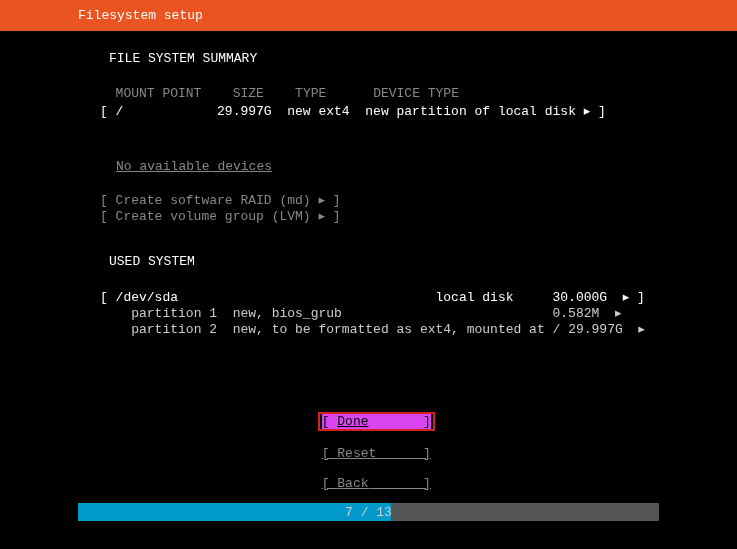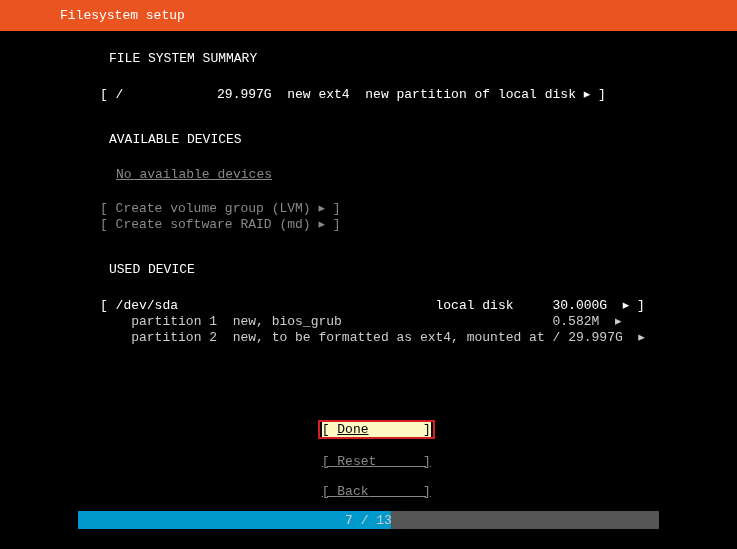--- a/index.html
+++ b/index.html
@@ -19,7 +19,7 @@
     .header {
       background: #e95420;
       color: #fff;
-      padding: 8px 0 8px 60px;
+      padding: 8px 0 8px 78px;
       font-size: 13px;
     }
     .content {

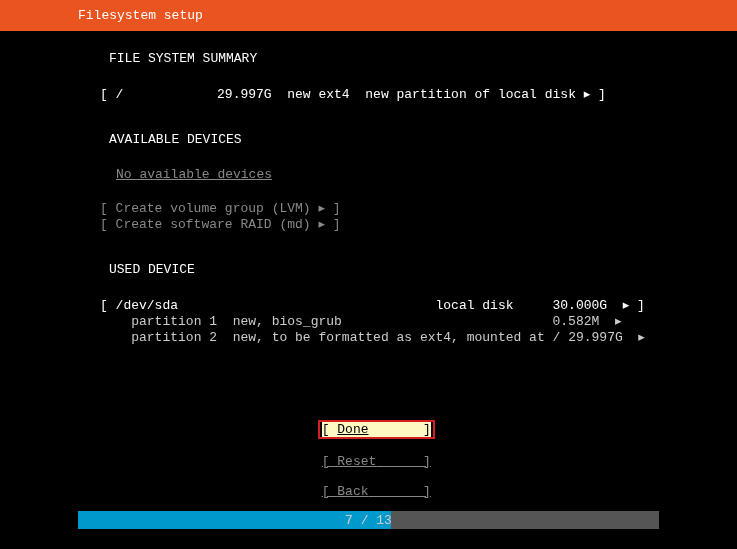--- a/index.html
+++ b/index.html
@@ -118,6 +118,7 @@
 
   <div class="section-title">FILE SYSTEM SUMMARY</div>
   <div class="small-gap"></div>
+  <div class="columns-header"><span style="white-space:pre">  </span><span>MOUNT POINT</span><span style="white-space:pre">    </span><span>SIZE</span><span style="white-space:pre">    </span><span>TYPE</span><span style="white-space:pre">      </span><span>DEVICE TYPE</span></div>
   <div class="row">[ <span>/</span>            <span>29.997G</span>  <span>new ext4</span>  <span>new partition of local disk</span> <span class="arrow">▸</span> ]</div>
 
   <div class="section-gap"></div>

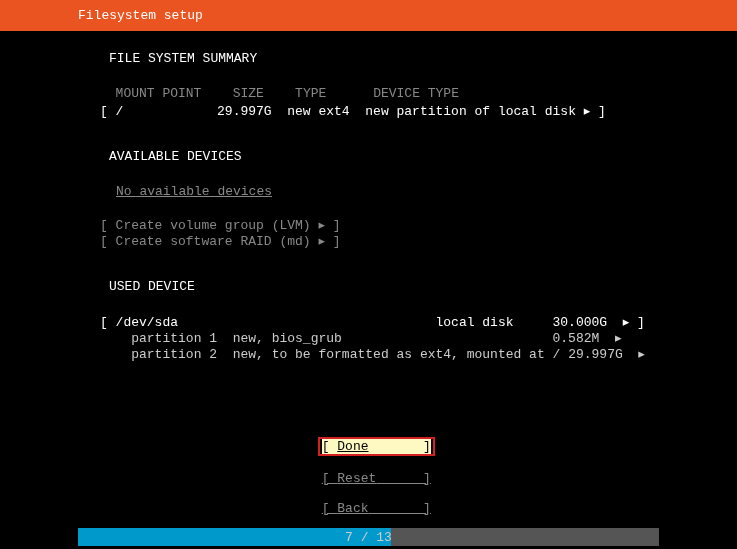--- a/index.html
+++ b/index.html
@@ -123,7 +123,6 @@
 
   <div class="section-gap"></div>
 
-  <div class="section-title">AVAILABLE DEVICES</div>
   <div class="small-gap"></div>
   <div class="dim" style="padding-left:16px">No available devices</div>
   <div class="medium-gap"></div>

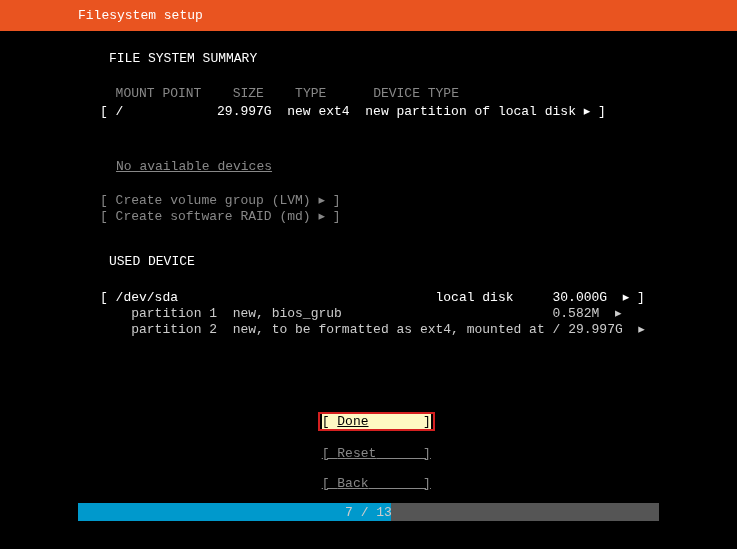--- a/index.html
+++ b/index.html
@@ -126,8 +126,8 @@
   <div class="small-gap"></div>
   <div class="dim" style="padding-left:16px">No available devices</div>
   <div class="medium-gap"></div>
+  <div class="menu-item">[ <span>Create software RAID (md)</span> <span class="arrow">▸</span> ]</div>
   <div class="menu-item">[ <span>Create volume group (LVM)</span> <span class="arrow">▸</span> ]</div>
-  <div class="menu-item">[ <span>Create software RAID (md)</span> <span class="arrow">▸</span> ]</div>
 
   <div class="section-gap"></div>
 

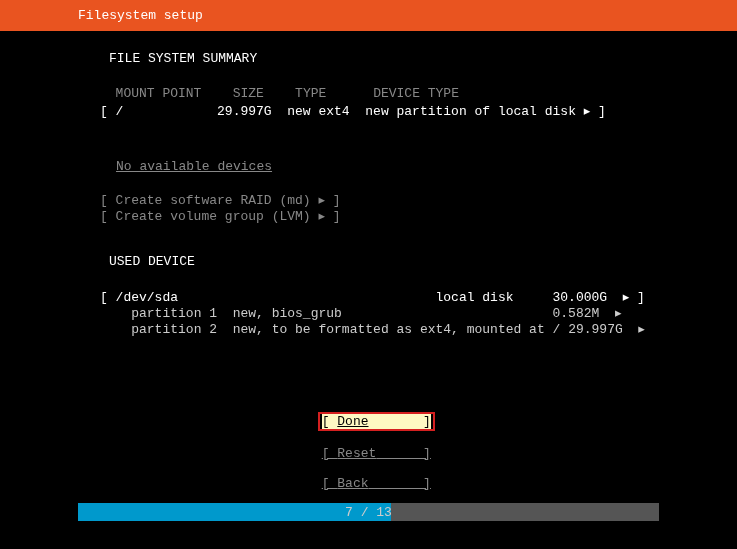--- a/index.html
+++ b/index.html
@@ -131,7 +131,7 @@
 
   <div class="section-gap"></div>
 
-  <div class="section-title">USED DEVICE</div>
+  <div class="section-title">USED SYSTEM</div>
   <div class="small-gap"></div>
   <div class="row">[ <span>/dev/sda</span>                                 <span>local disk</span>     <span>30.000G</span>  <span class="arrow">▸</span> ]</div>
   <div class="row" style="color:#ccc">    <span>partition 1</span>  <span>new, bios_grub</span>                           <span>0.582M</span>  <span class="arrow">▸</span></div>

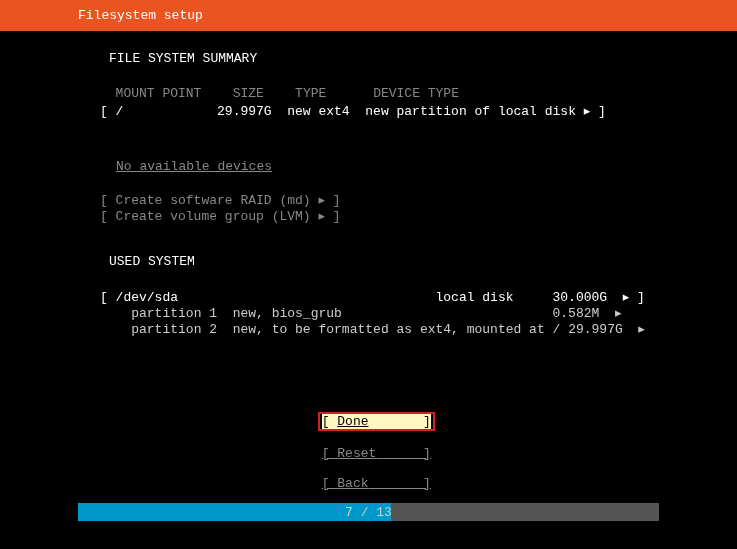--- a/index.html
+++ b/index.html
@@ -71,7 +71,7 @@
       padding: 0 2px;
     }
     .done-btn {
-      background: #fef9c3;
+      background: #d946ef;
       color: #000;
       white-space: pre;
       display: inline-block;

